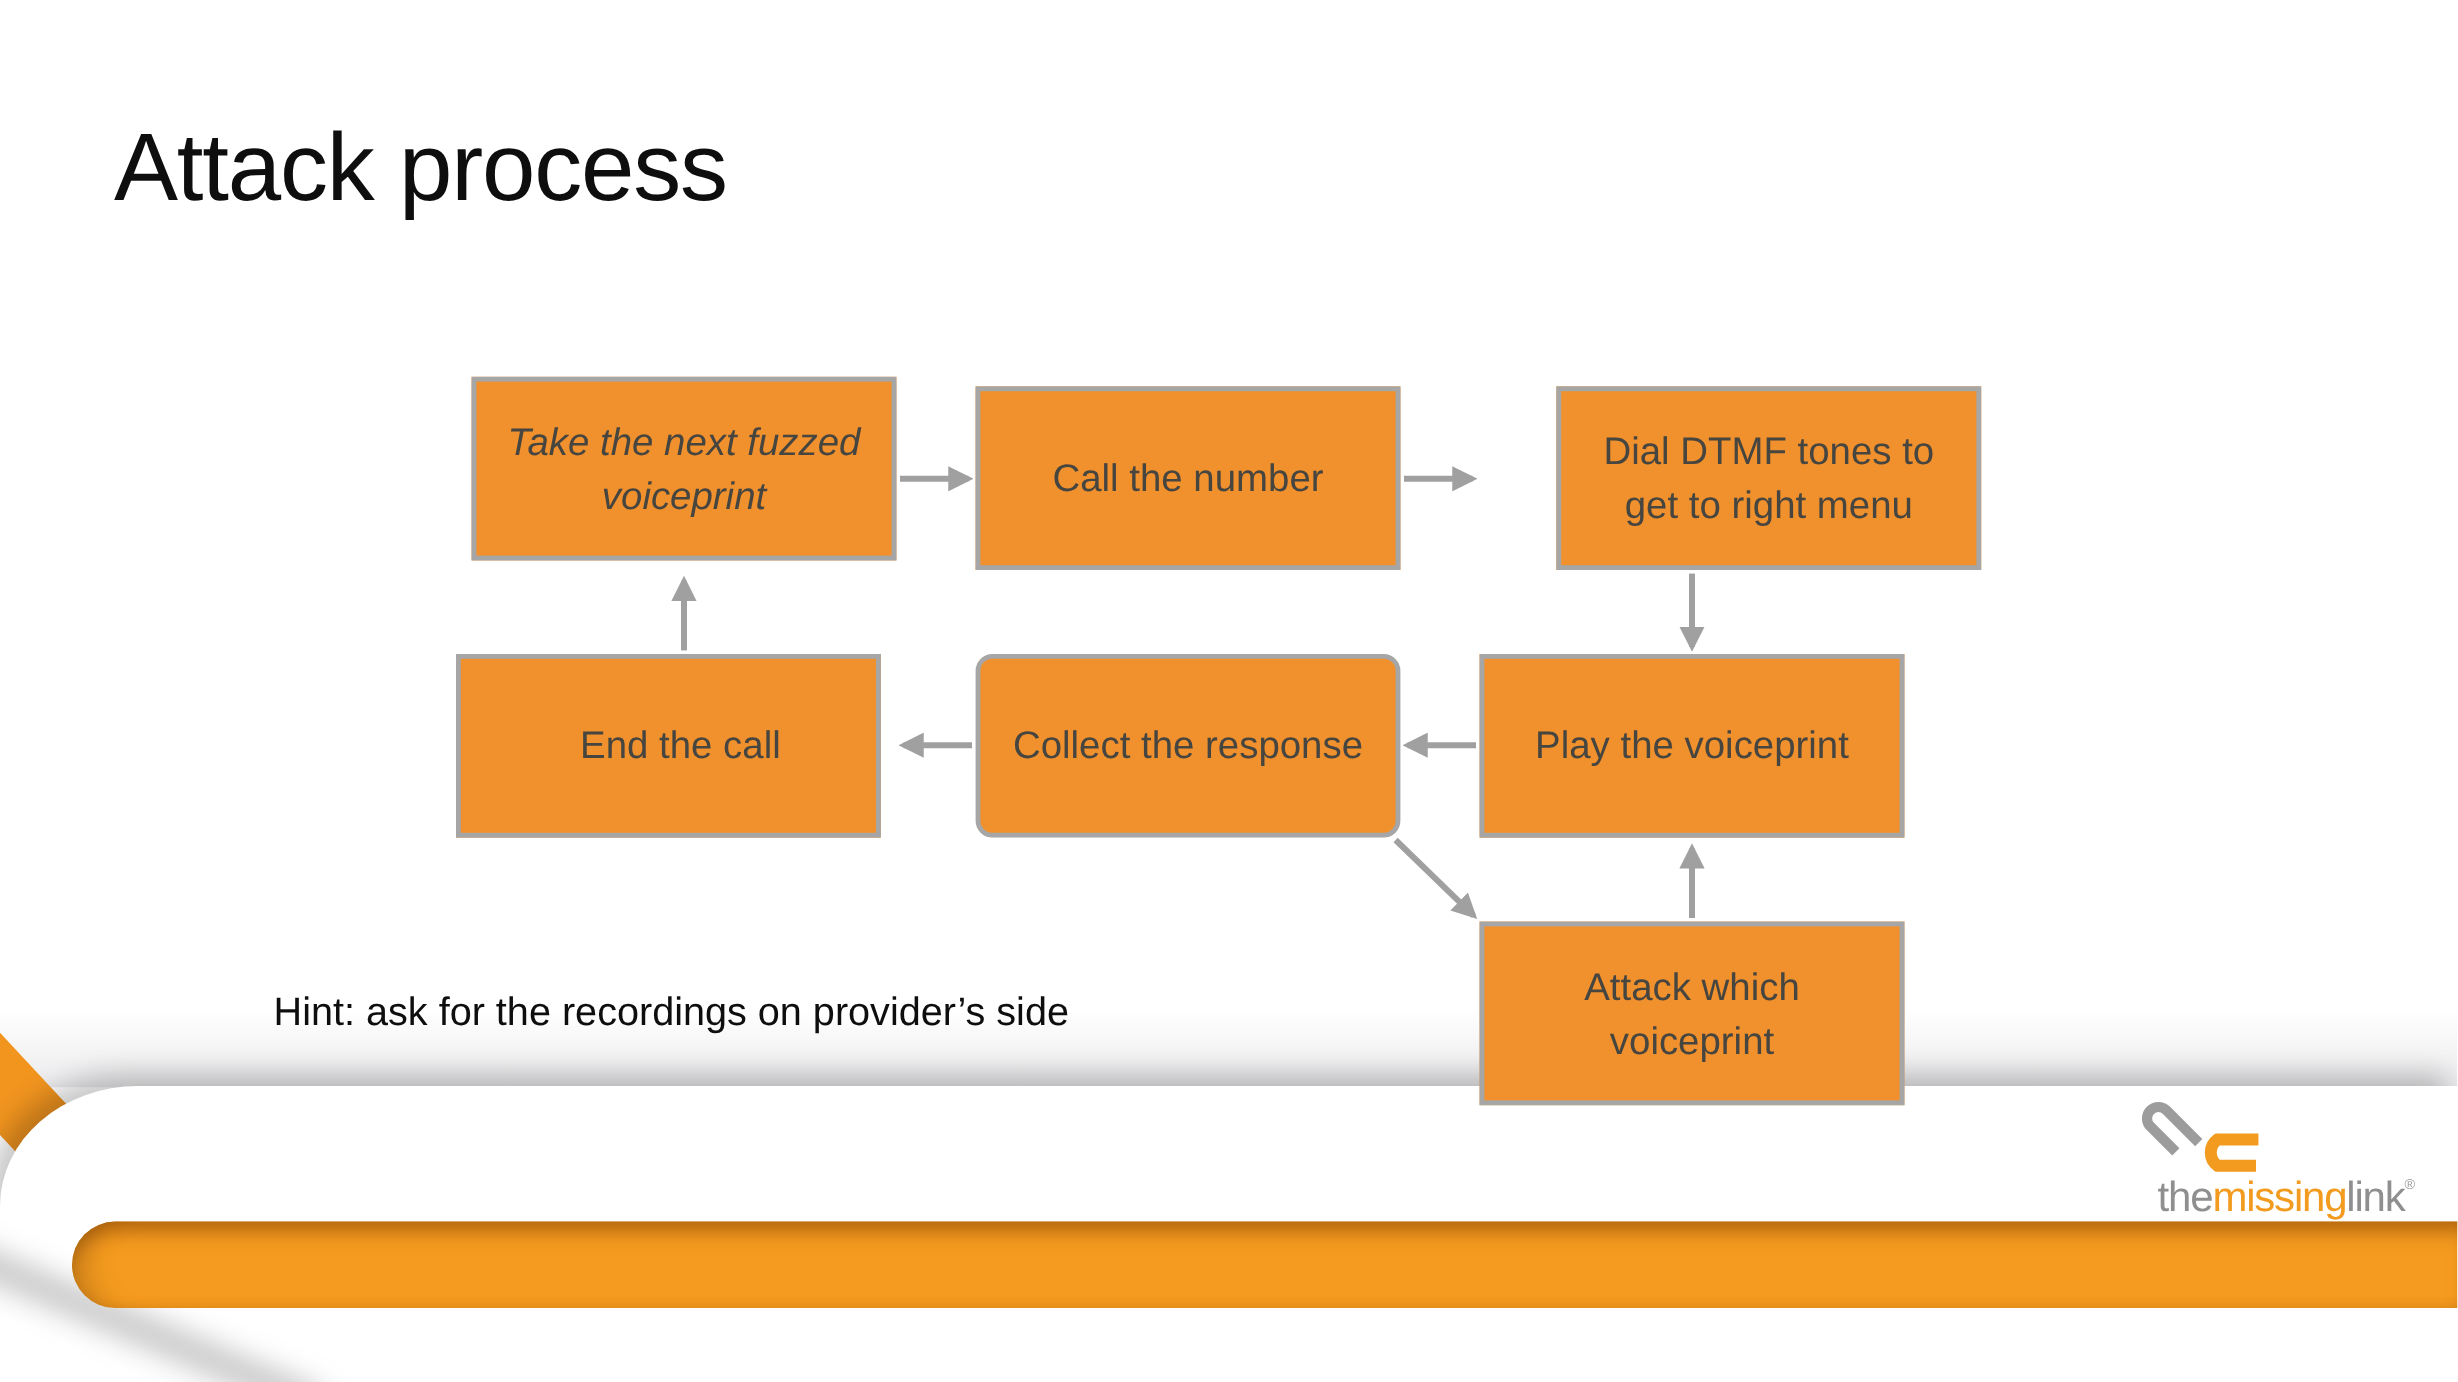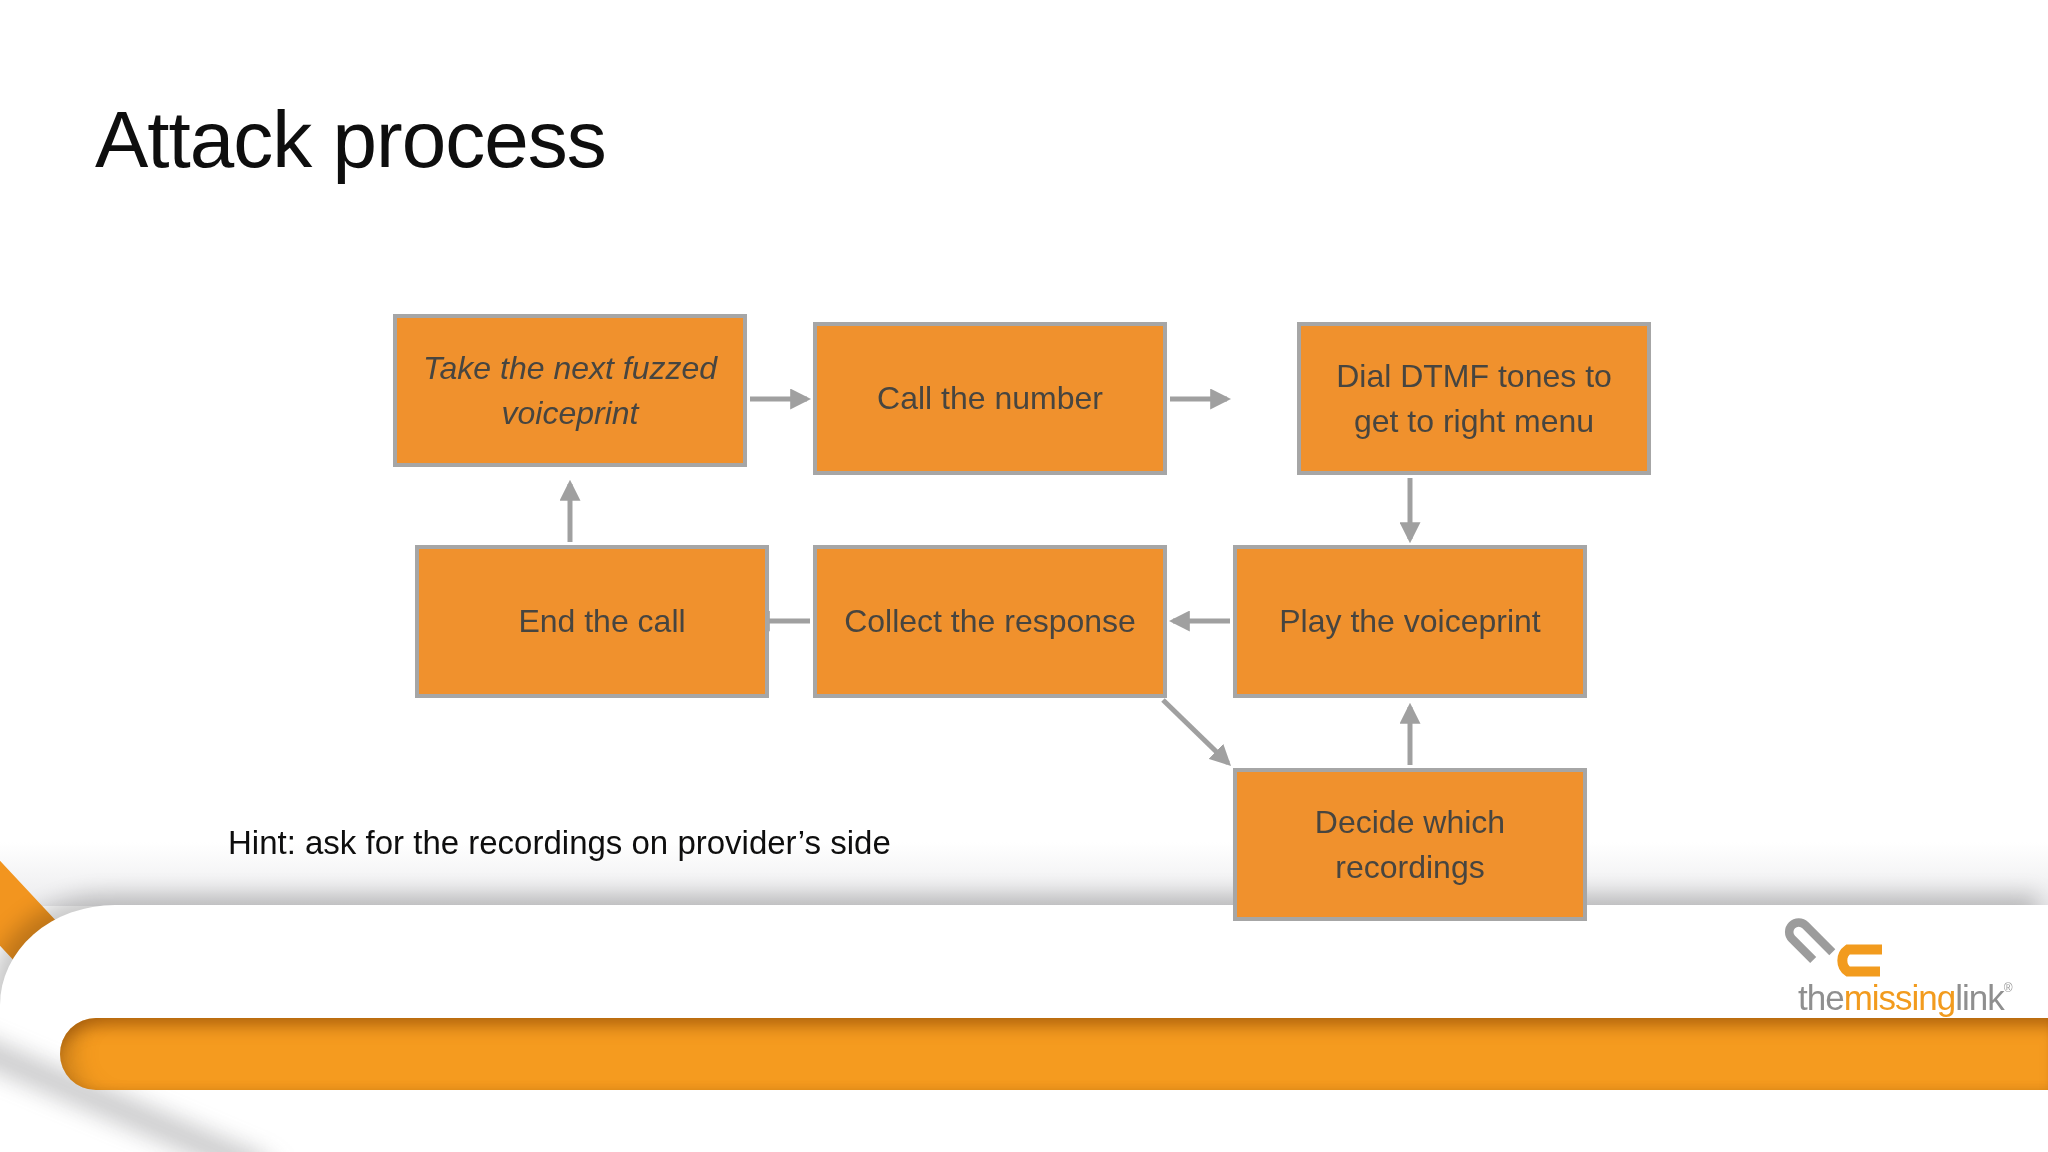--- a/index.html
+++ b/index.html
@@ -70,7 +70,7 @@
   .b1{left:393px;top:314px;font-style:italic;}
   .b2{left:813px;top:322px;}
   .b3{left:1297px;top:322px;}
-  .b4{left:415px;top:545px;padding-left:42px;}
+  .b4{left:380px;top:545px;padding-left:42px;}
   .b5{left:813px;top:545px;}
   .b6{left:1233px;top:545px;text-align:right;}
   .b7{left:1233px;top:768px;}

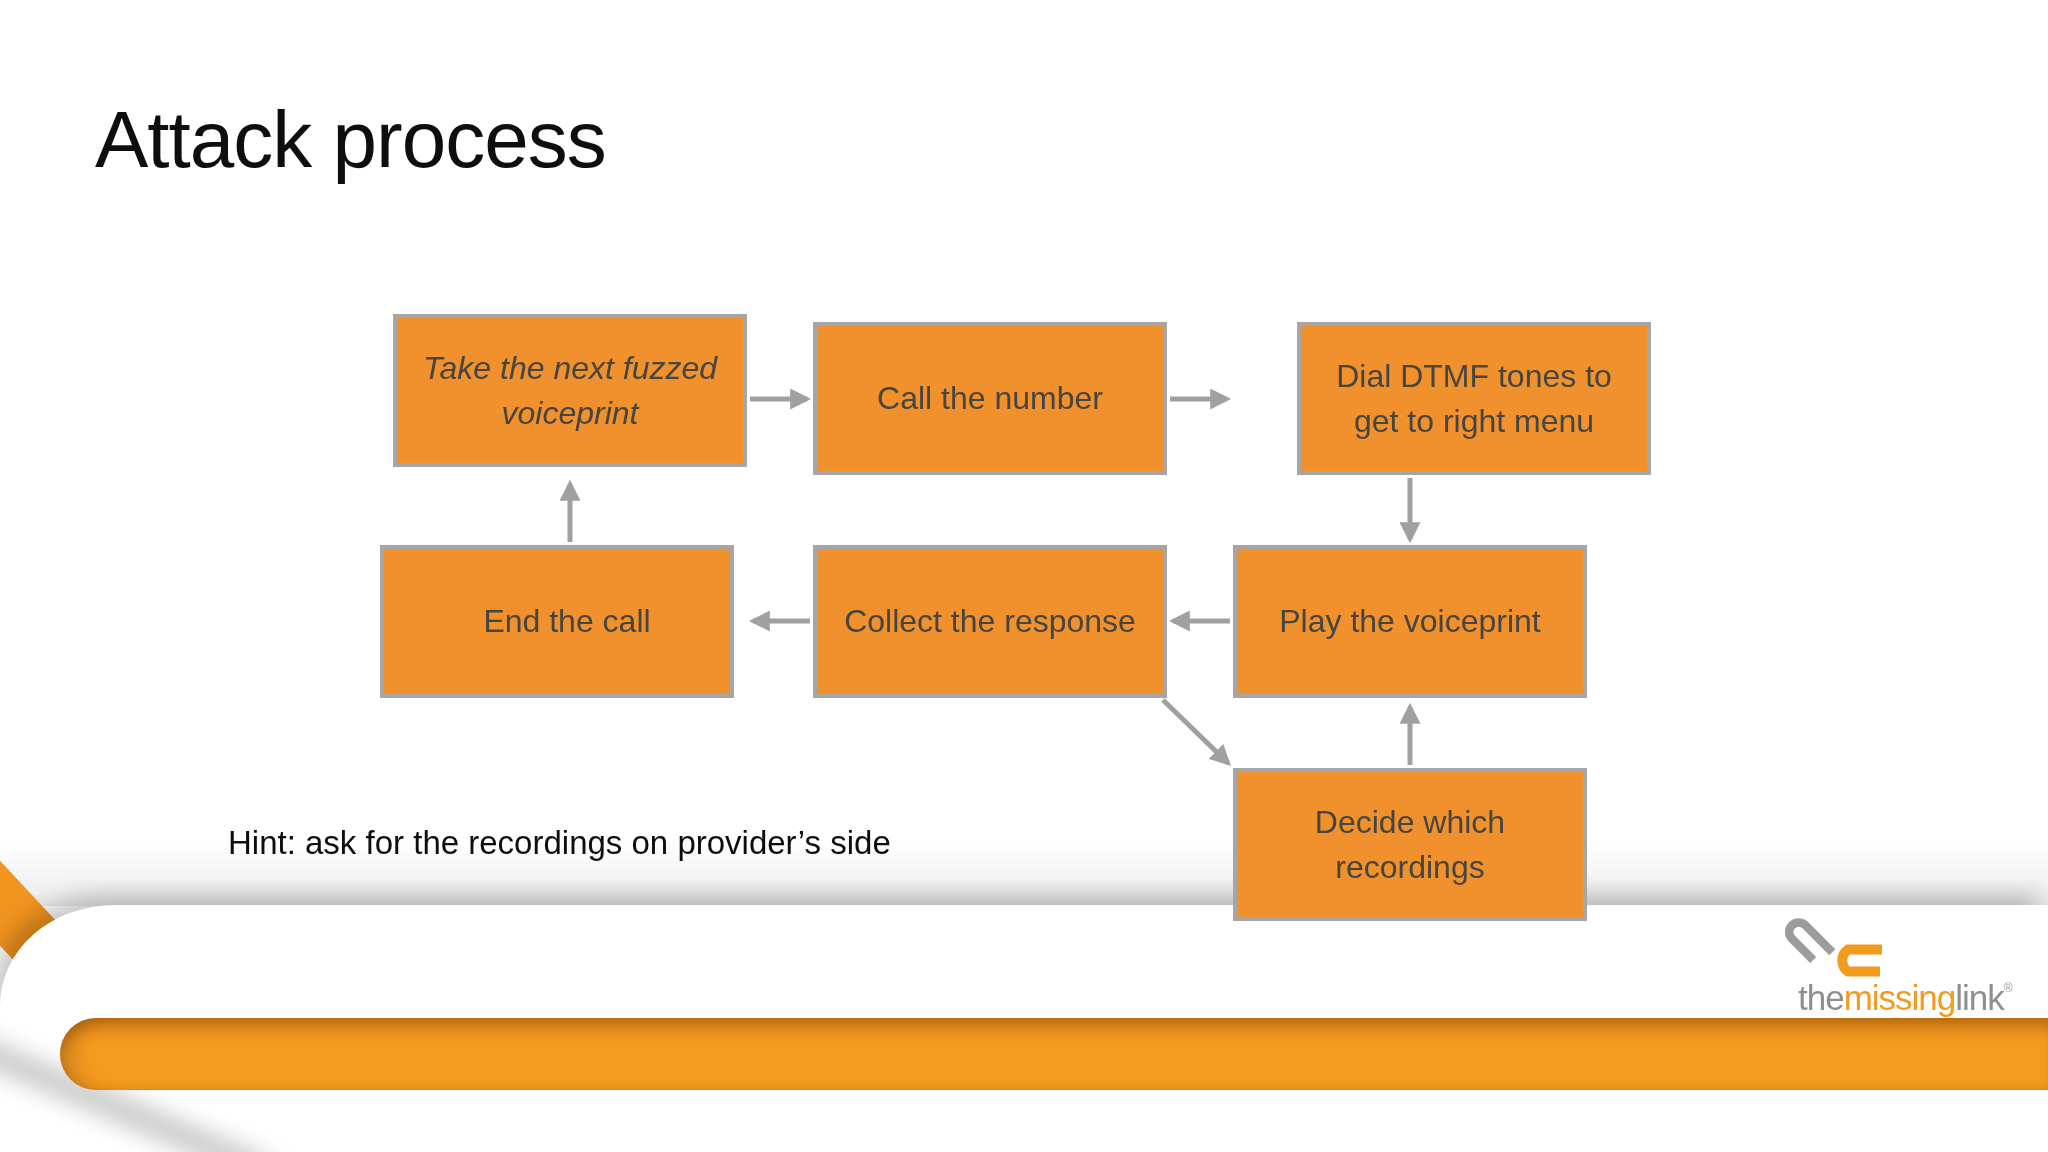--- a/index.html
+++ b/index.html
@@ -71,7 +71,7 @@
   .b2{left:813px;top:322px;}
   .b3{left:1297px;top:322px;}
   .b4{left:380px;top:545px;padding-left:42px;}
-  .b5{left:813px;top:545px;}
+  .b5{left:813px;top:545px;border-radius:14px;}
   .b6{left:1233px;top:545px;text-align:right;}
   .b7{left:1233px;top:768px;}
   .arrows{position:absolute;left:0;top:0;pointer-events:none;}

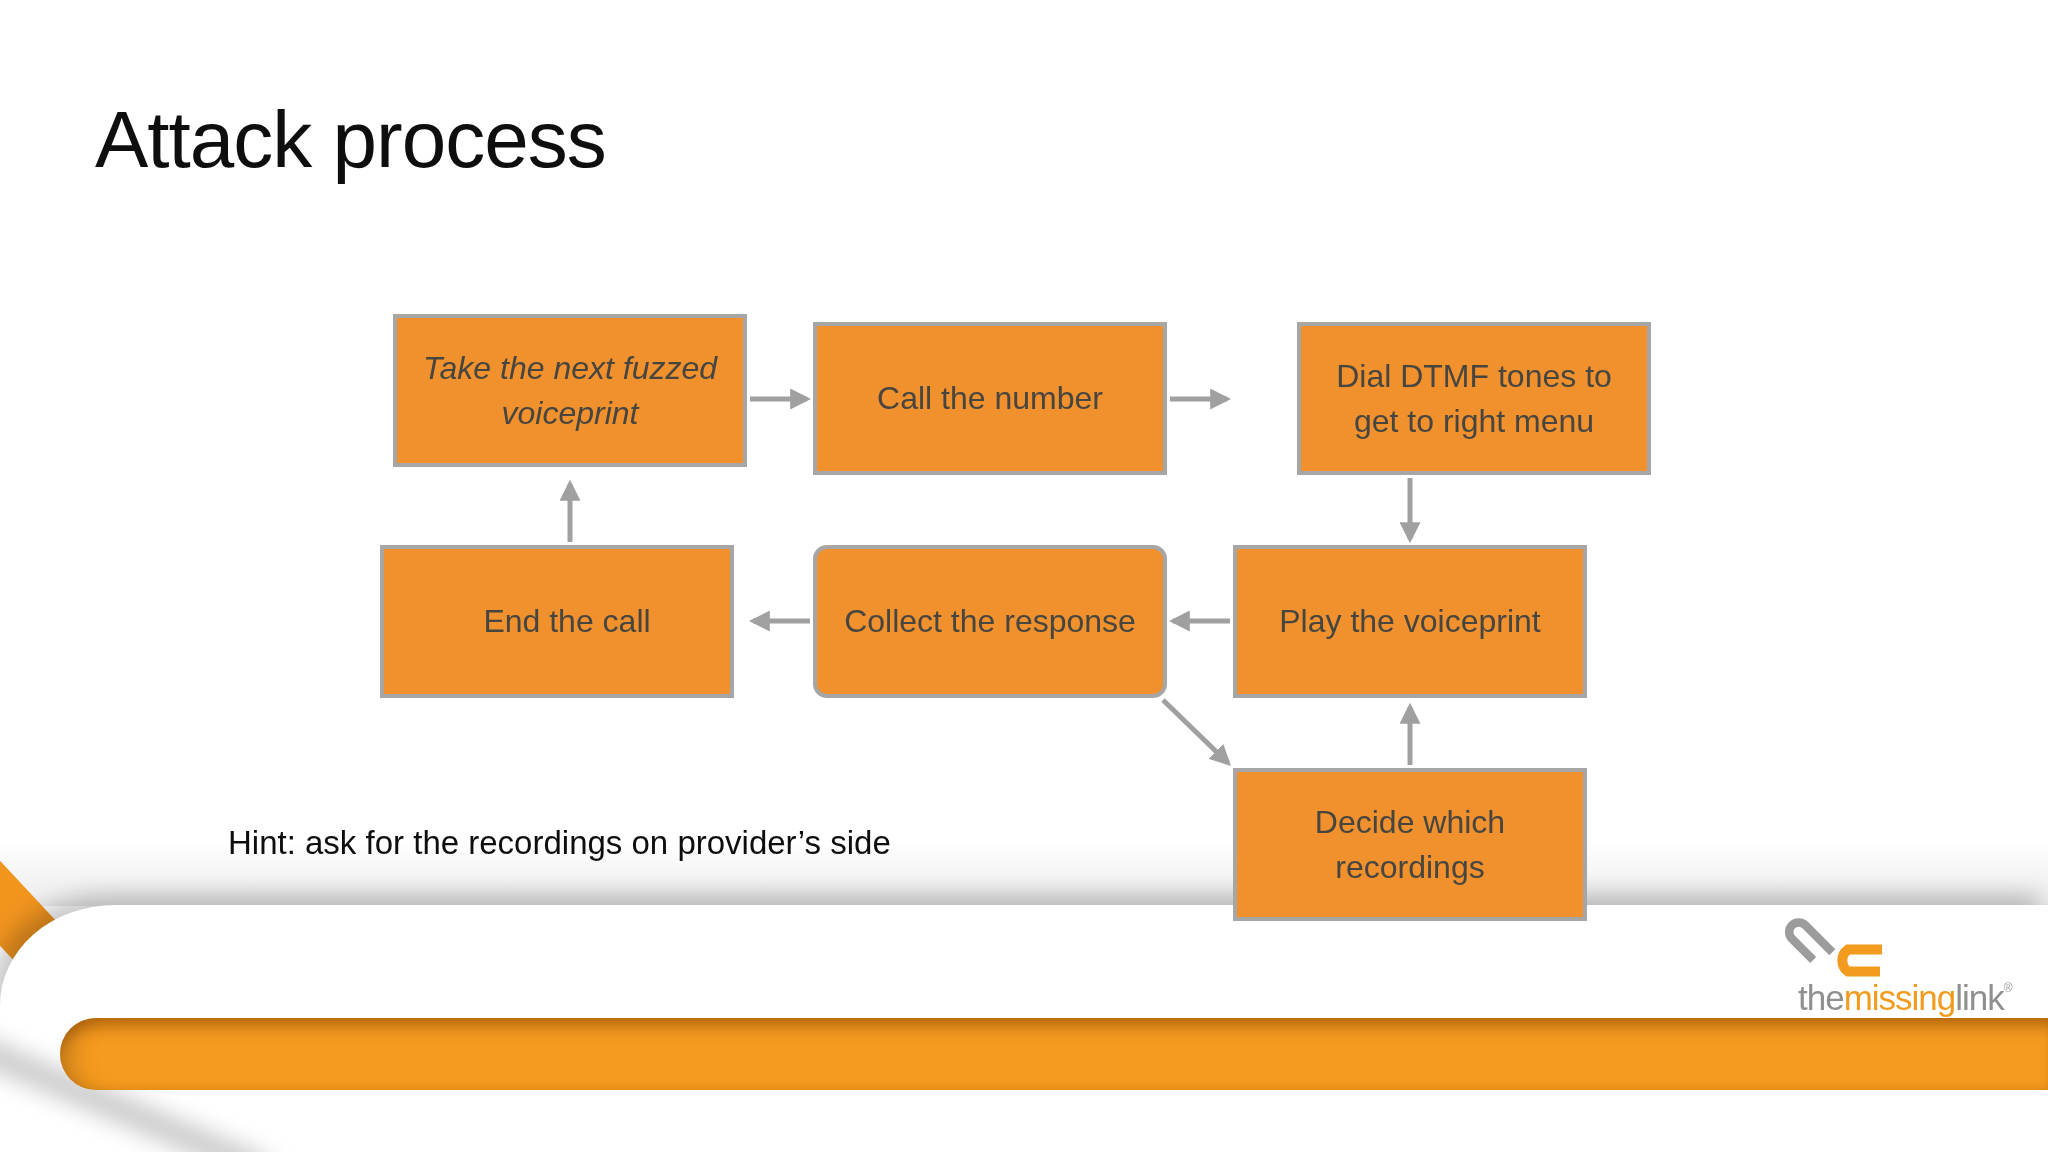--- a/index.html
+++ b/index.html
@@ -129,7 +129,7 @@
       <span>Play the voiceprint</span>
     </div>
     <div class="flow-box b7">
-      <span>Decide which recordings</span>
+      <span>Attack which voiceprint</span>
     </div>
   </div>
 

